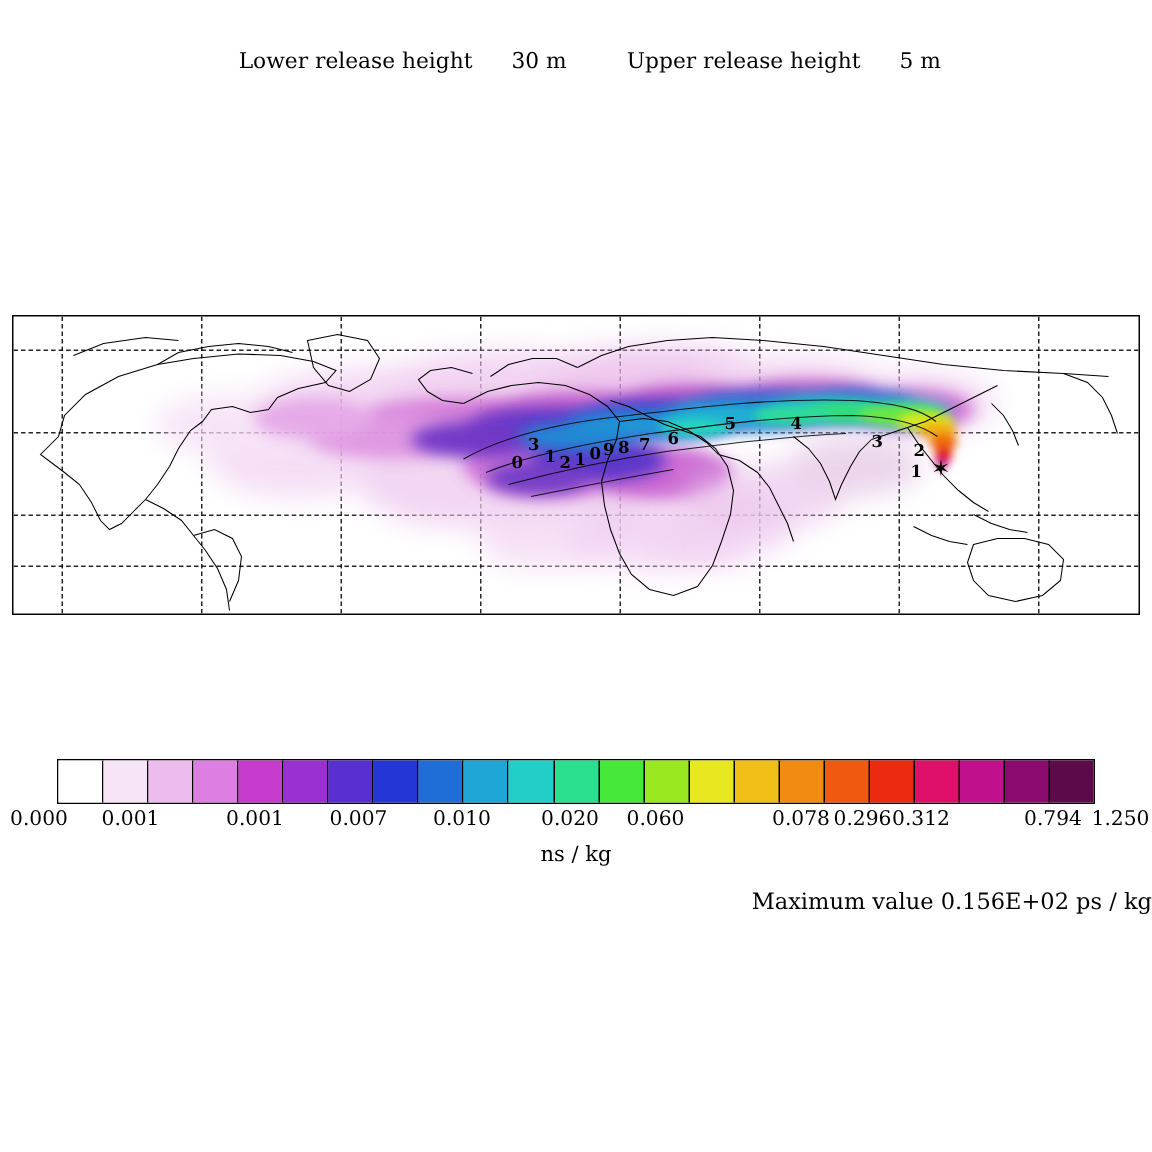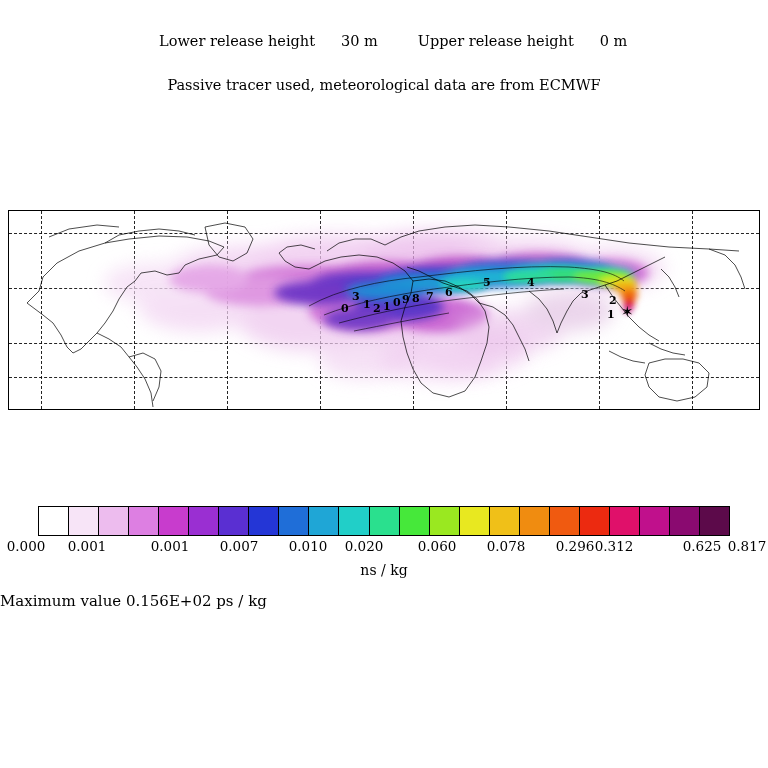--- a/index.html
+++ b/index.html
@@ -143,7 +143,7 @@
 
 <div class="titles">
   <div class="title-row">
-    <span>Lower release height</span><span class="gap-sm"></span><span>30 m</span><span class="gap-md"></span><span>Upper release height</span><span class="gap-sm"></span><span>0 m</span>
+    <span>Lower release height</span><span class="gap-sm"></span><span>30 m</span><span class="gap-md"></span><span>Upper release height</span><span class="gap-sm"></span><span>5 m</span>
   </div>
   <div class="title-row">Passive tracer used, meteorological data are from ECMWF</div>
 </div>

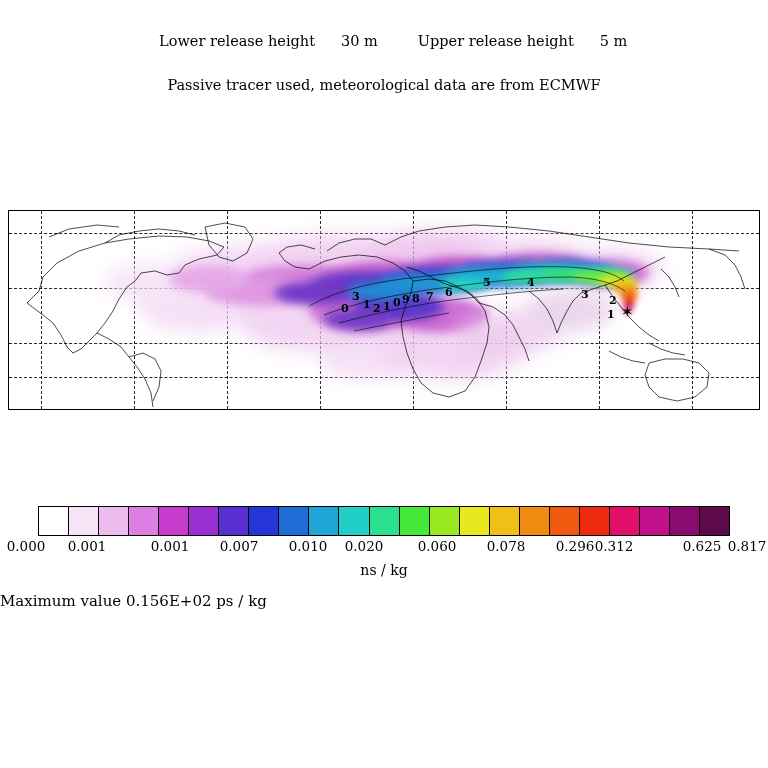--- a/index.html
+++ b/index.html
@@ -145,7 +145,6 @@
   <div class="title-row">
     <span>Lower release height</span><span class="gap-sm"></span><span>30 m</span><span class="gap-md"></span><span>Upper release height</span><span class="gap-sm"></span><span>5 m</span>
   </div>
-  <div class="title-row">Passive tracer used, meteorological data are from ECMWF</div>
 </div>
 
 <div class="map-wrap">

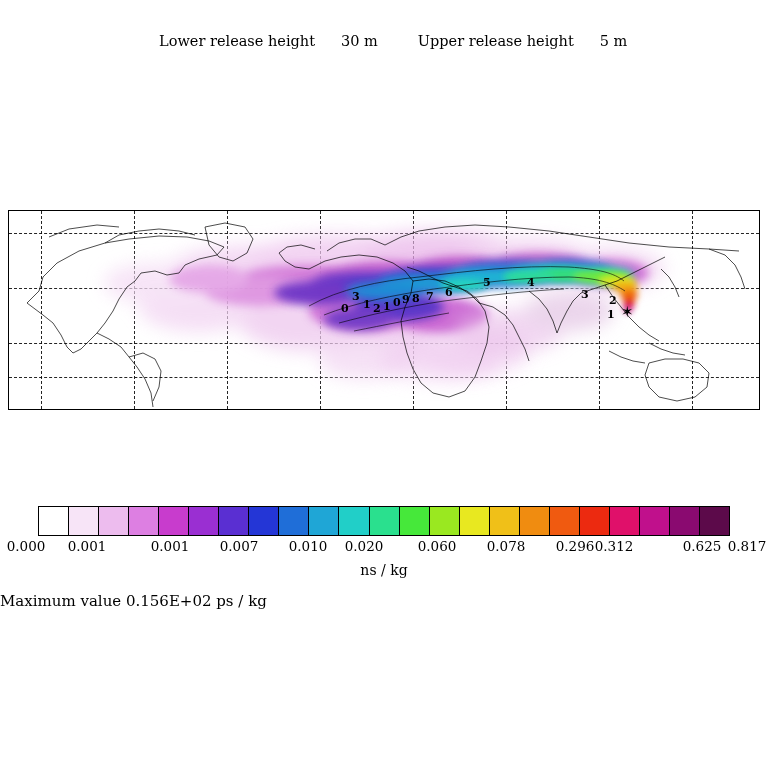--- a/index.html
+++ b/index.html
@@ -346,7 +346,7 @@
   <span class="cbar-tick" style="left:170px">0.001</span>
   <span class="cbar-tick" style="left:239px">0.007</span>
   <span class="cbar-tick" style="left:308px">0.010</span>
-  <span class="cbar-tick" style="left:364px">0.020</span>
+  <span class="cbar-tick" style="left:380px">0.020</span>
   <span class="cbar-tick" style="left:437px">0.060</span>
   <span class="cbar-tick" style="left:506px">0.078</span>
   <span class="cbar-tick" style="left:575px">0.296</span>

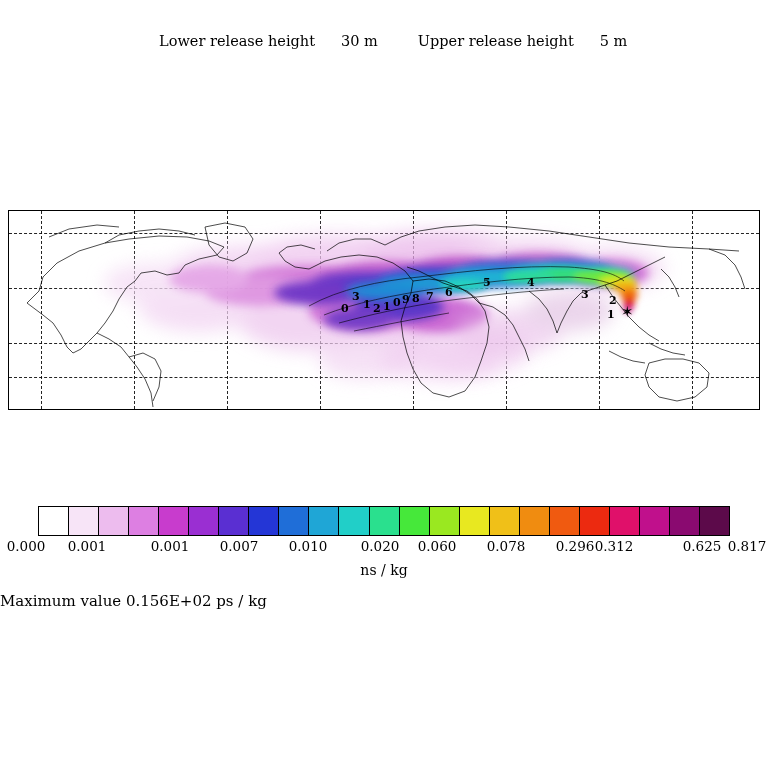--- a/index.html
+++ b/index.html
@@ -348,7 +348,7 @@
   <span class="cbar-tick" style="left:308px">0.010</span>
   <span class="cbar-tick" style="left:380px">0.020</span>
   <span class="cbar-tick" style="left:437px">0.060</span>
-  <span class="cbar-tick" style="left:506px">0.078</span>
+  <span class="cbar-tick" style="left:534px">0.078</span>
   <span class="cbar-tick" style="left:575px">0.296</span>
   <span class="cbar-tick" style="left:614px">0.312</span>
   <span class="cbar-tick" style="left:702px">0.625</span>

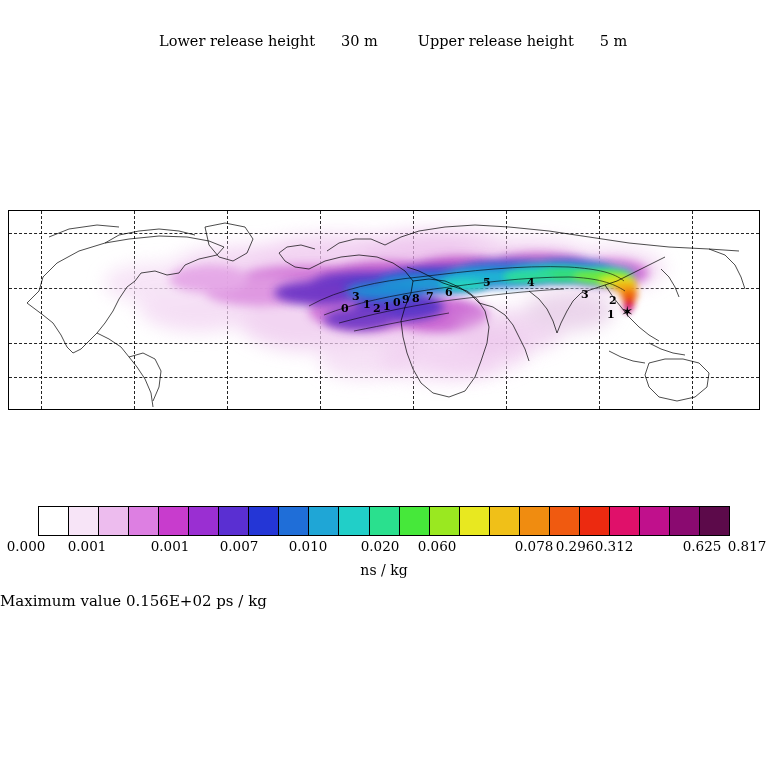--- a/index.html
+++ b/index.html
@@ -351,7 +351,7 @@
   <span class="cbar-tick" style="left:534px">0.078</span>
   <span class="cbar-tick" style="left:575px">0.296</span>
   <span class="cbar-tick" style="left:614px">0.312</span>
-  <span class="cbar-tick" style="left:702px">0.625</span>
+  <span class="cbar-tick" style="left:702px">0.794</span>
   <span class="cbar-tick" style="left:747px">0.817</span>
 </div>
 

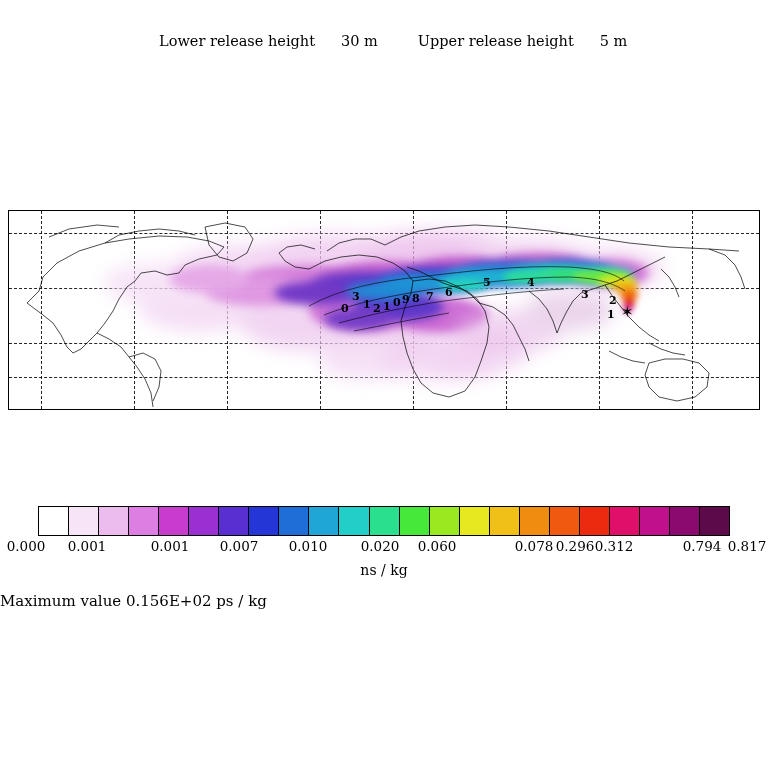--- a/index.html
+++ b/index.html
@@ -352,7 +352,7 @@
   <span class="cbar-tick" style="left:575px">0.296</span>
   <span class="cbar-tick" style="left:614px">0.312</span>
   <span class="cbar-tick" style="left:702px">0.794</span>
-  <span class="cbar-tick" style="left:747px">0.817</span>
+  <span class="cbar-tick" style="left:747px">1.250</span>
 </div>
 
 <div class="cbar-unit">ns / kg</div>

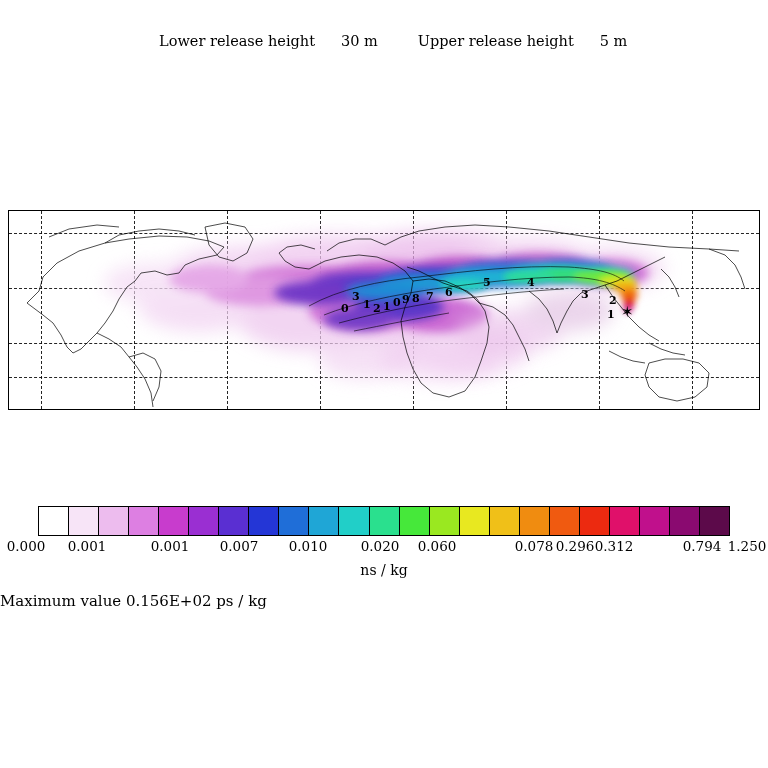--- a/index.html
+++ b/index.html
@@ -134,7 +134,7 @@
     position: absolute;
     top: 592px;
     width: 768px;
-    text-align: left;
+    text-align: right;
     font-size: 15px;
   }
 </style>

